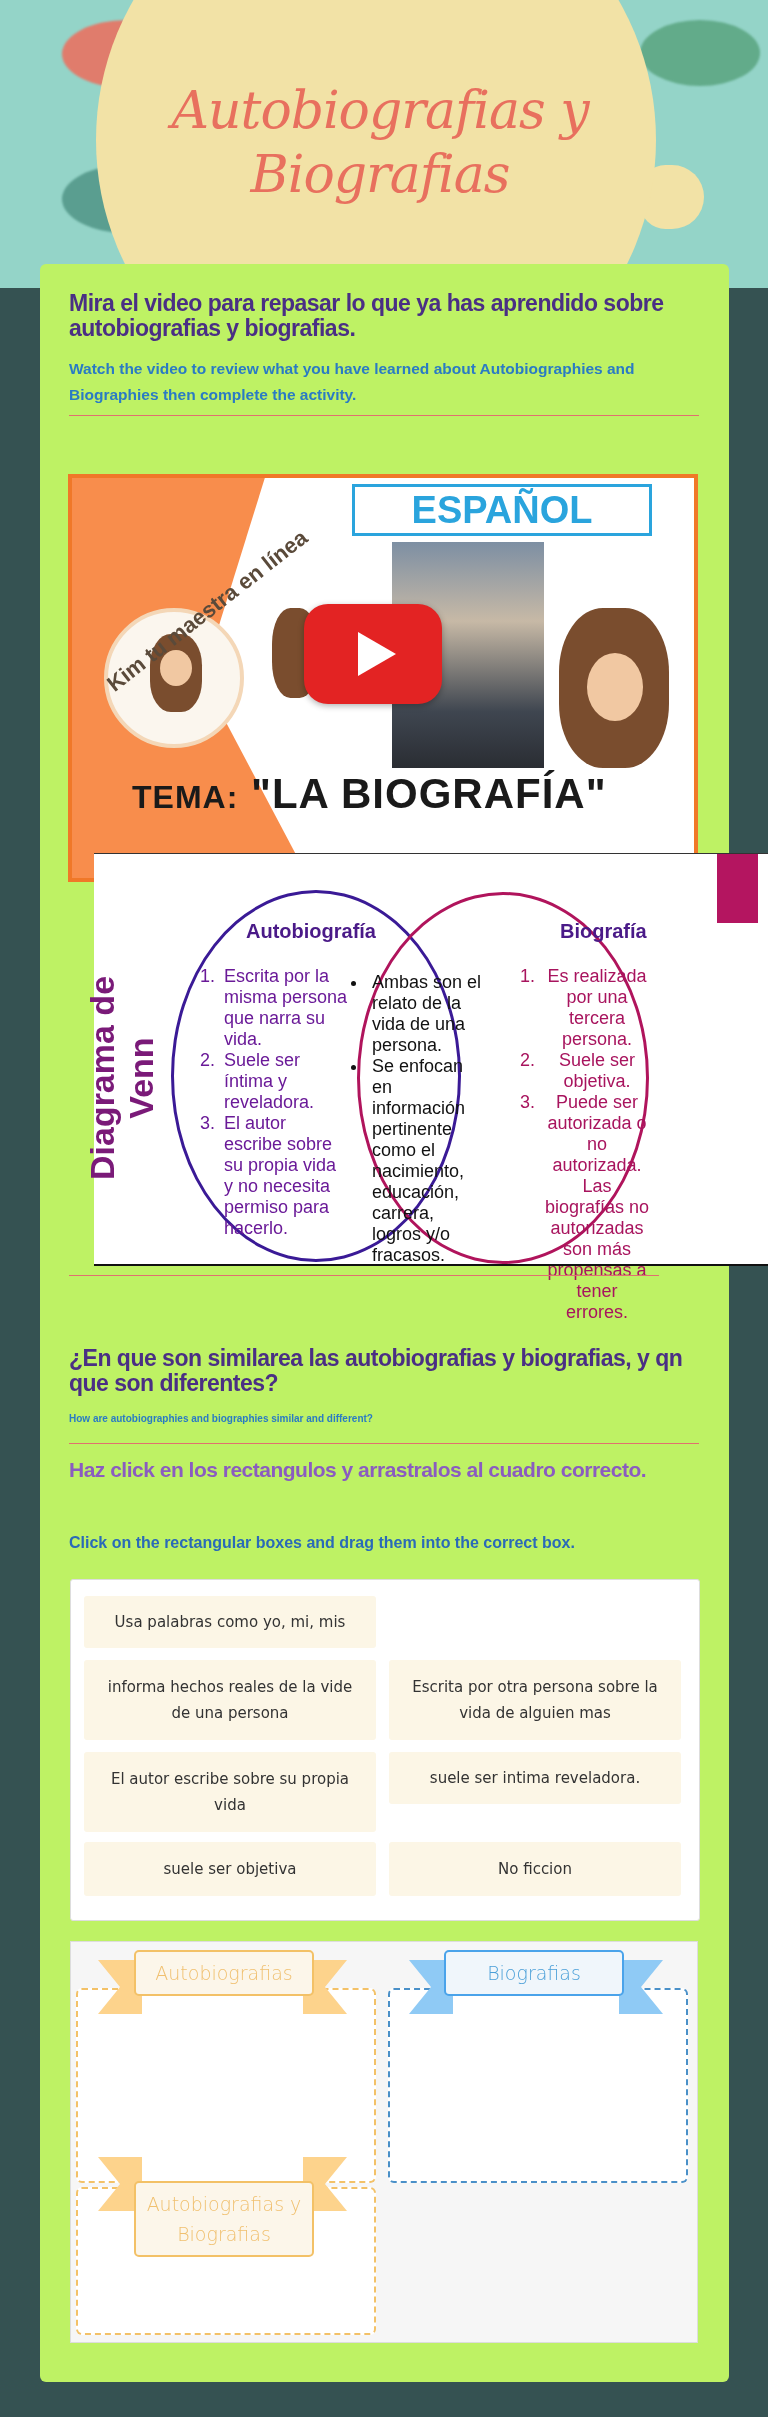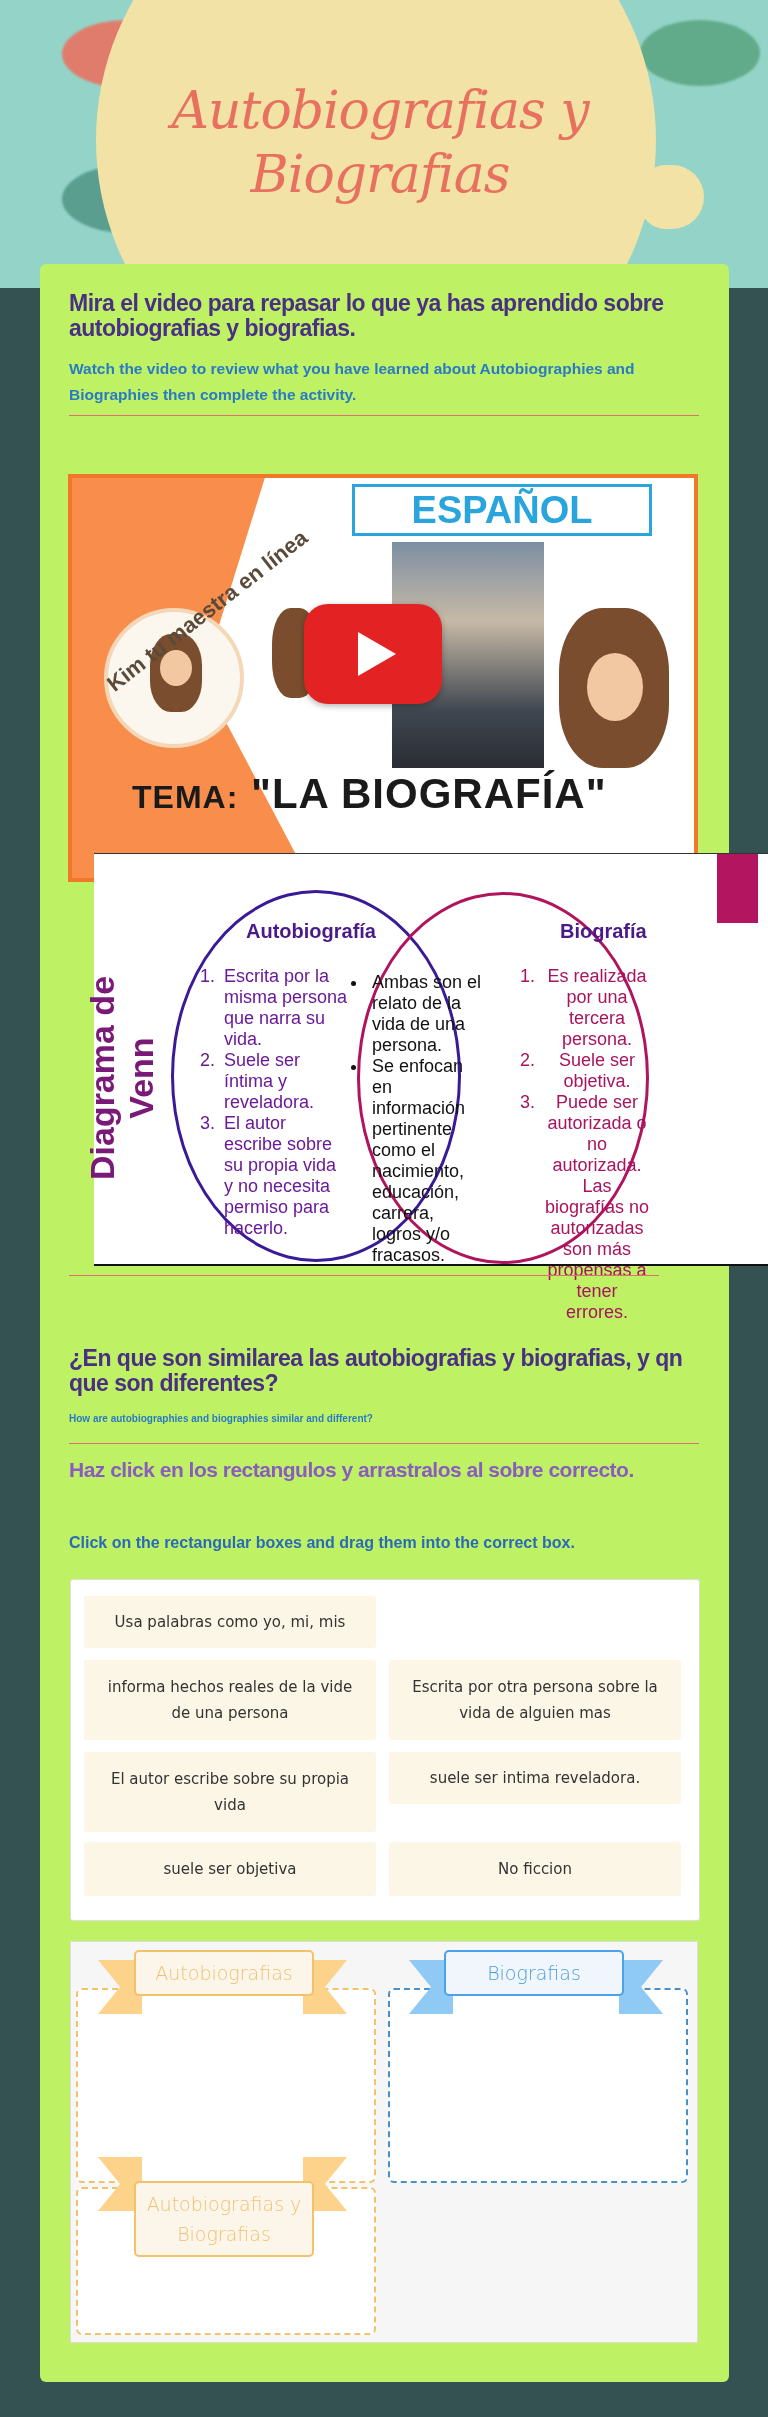--- a/index.html
+++ b/index.html
@@ -236,7 +236,7 @@
   <div class="h1" style="top:1082px;">¿En que son similarea las autobiografias y biografias, y qn que son diferentes?</div>
   <div class="sub" style="top:1142px;font-size:10px;">How are autobiographies and biographies similar and different?</div>
   <div class="rule" style="top:1179px;"></div>
-  <div class="h1" style="top:1189px;color:#8a5cc0;font-size:21px;line-height:34px;font-weight:bold;">Haz click en los rectangulos y arrastralos al sobre correcto.</div>
+  <div class="h1" style="top:1189px;color:#8a5cc0;font-size:21px;line-height:34px;font-weight:bold;">Haz click en los rectangulos y arrastralos al cuadro correcto.</div>
   <div class="sub" style="top:1266px;color:#2a6ab8;font-size:16px;">Click on the rectangular boxes and drag them into the correct box.</div>
 
   <div class="drag-area">

